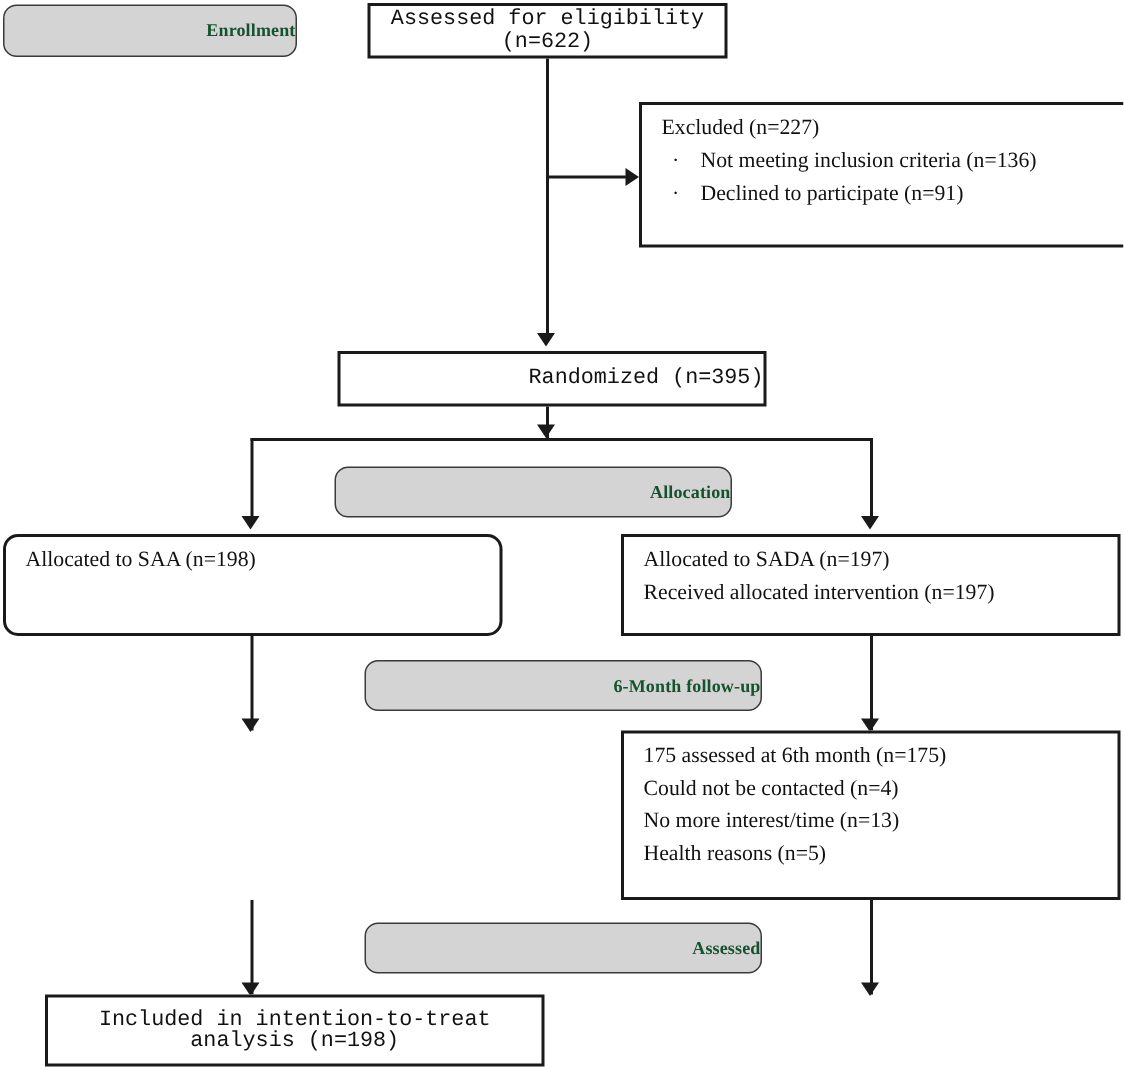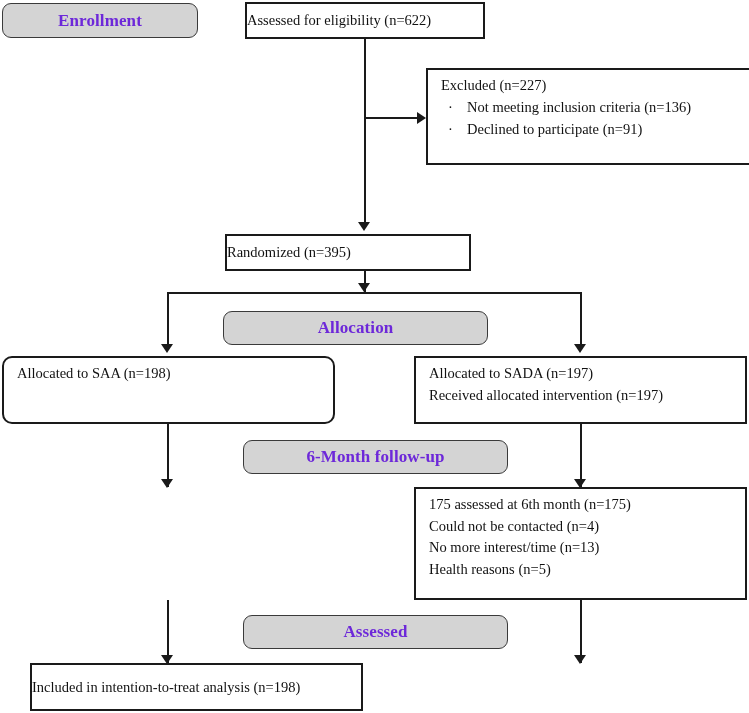--- a/index.html
+++ b/index.html
@@ -68,10 +68,10 @@
     background: #d4d4d4;
     display: flex;
     align-items: center;
-    justify-content: center;
+    justify-content: flex-end;
     font-weight: bold;
-    font-size: 17px;
-    color: #6d28d9;
+    font-size: 12px;
+    color: #14532d;
     letter-spacing: 0.1px;
   }
 

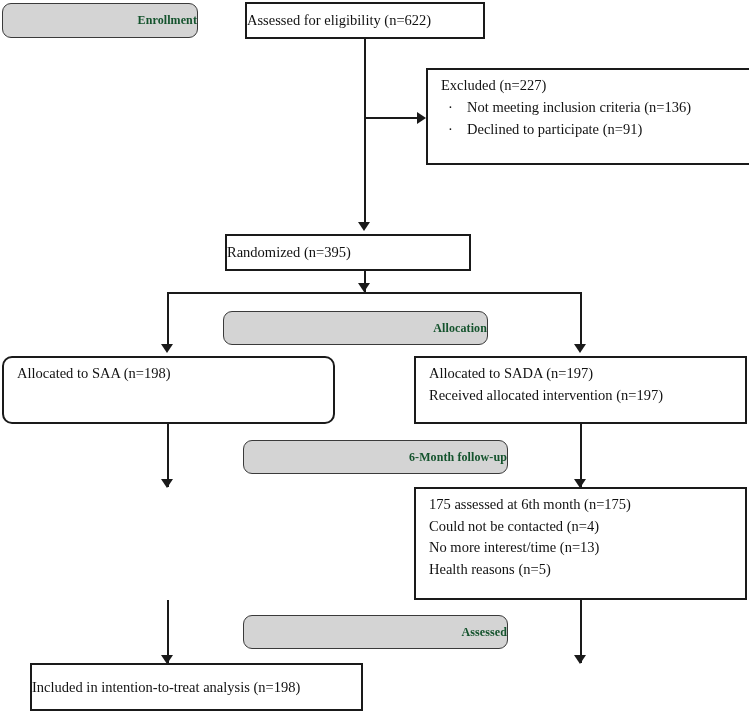--- a/index.html
+++ b/index.html
@@ -32,8 +32,9 @@
   .box.center {
     display: flex;
     align-items: center;
-    justify-content: flex-start;
+    justify-content: flex-end;
     text-align: center;
+    font-family: Liberation Mono, monospace;
   }
   .line {
     margin: 0 0 7px 0;

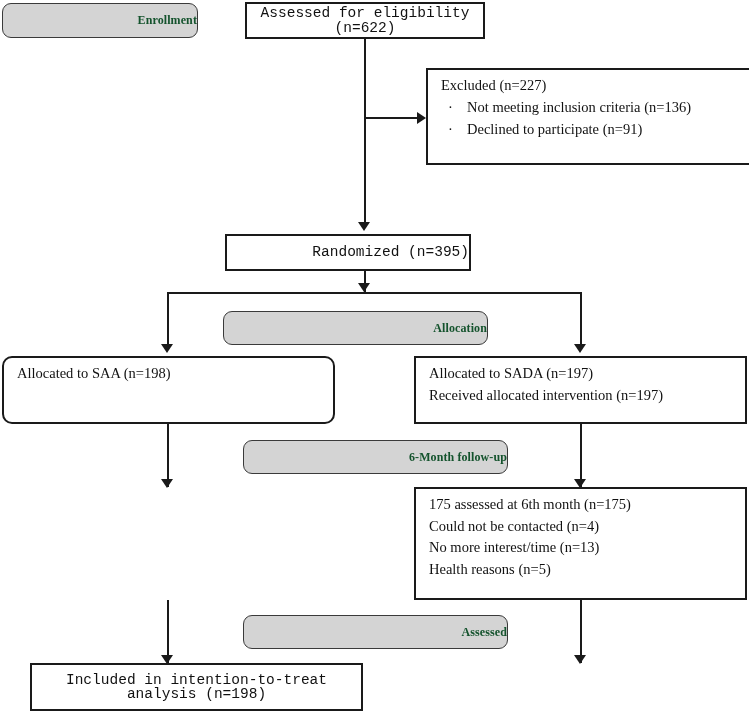--- a/index.html
+++ b/index.html
@@ -139,7 +139,7 @@
     </div>
   </div>
 
-  <div class="box center" style="left:225px; top:234px; width:246px; height:37px;">
+  <div class="box center" style="left:225px; top:234px; width:286px; height:37px;">
     <span>Randomized (n=395)</span>
   </div>
 

